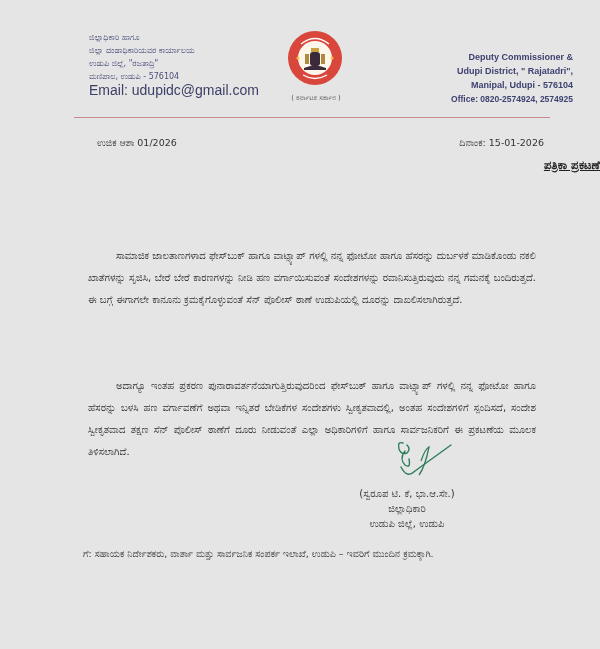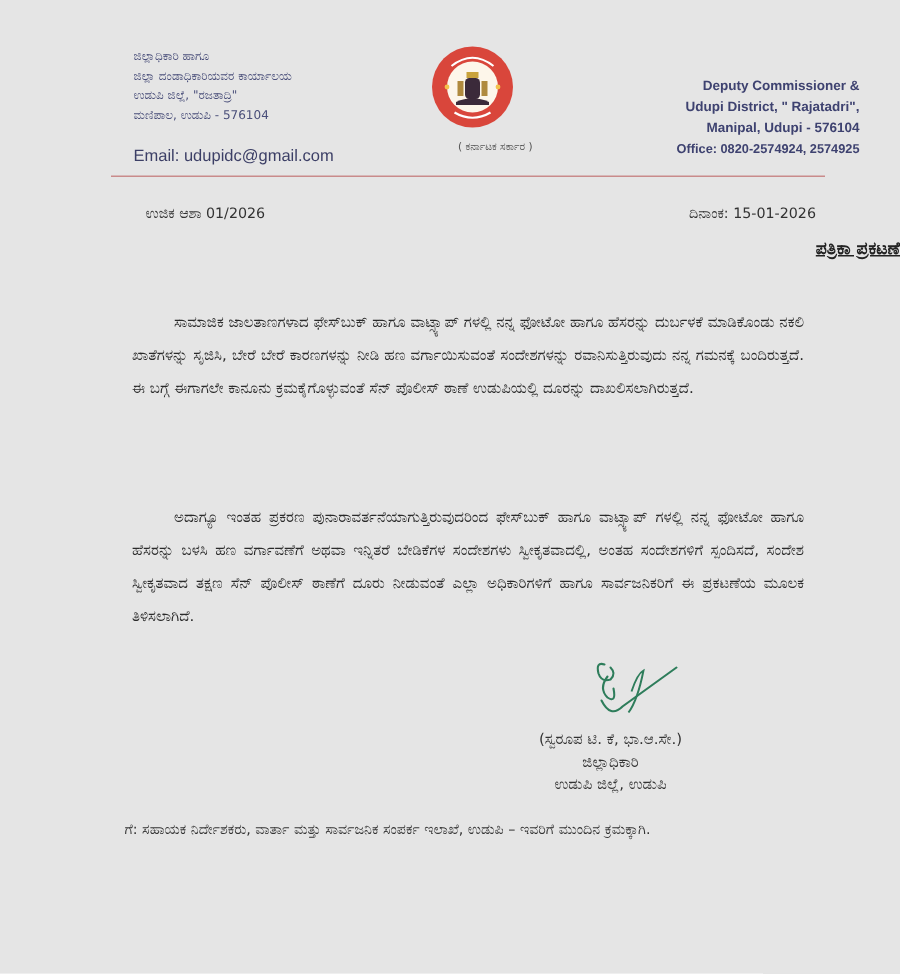--- a/index.html
+++ b/index.html
@@ -7,7 +7,7 @@
          font-family:"DejaVu Sans", sans-serif; color:#2b2b2b; }
   .page { position:absolute; left:0; top:0; width:600px; height:649px; background:#e5e5e5; }
   .hdr-left { position:absolute; left:89px; top:31px; font-size:8px; line-height:13px; color:#4a4f7a; }
-  .hdr-left .email { font-family:"Liberation Sans", sans-serif; font-size:11px; color:#3c3f66; margin-top:15px; }
+  .hdr-left .email { font-family:"Liberation Sans", sans-serif; font-size:14px; color:#3c3f66; margin-top:1px; }
   .hdr-right { position:absolute; right:27px; top:31px; text-align:right; font-family:"Liberation Sans", sans-serif;
                font-weight:bold; font-size:9px; line-height:14px; color:#3e4270;margin-top:19px; }
   .hdr-right .office { font-size:8.5px; }

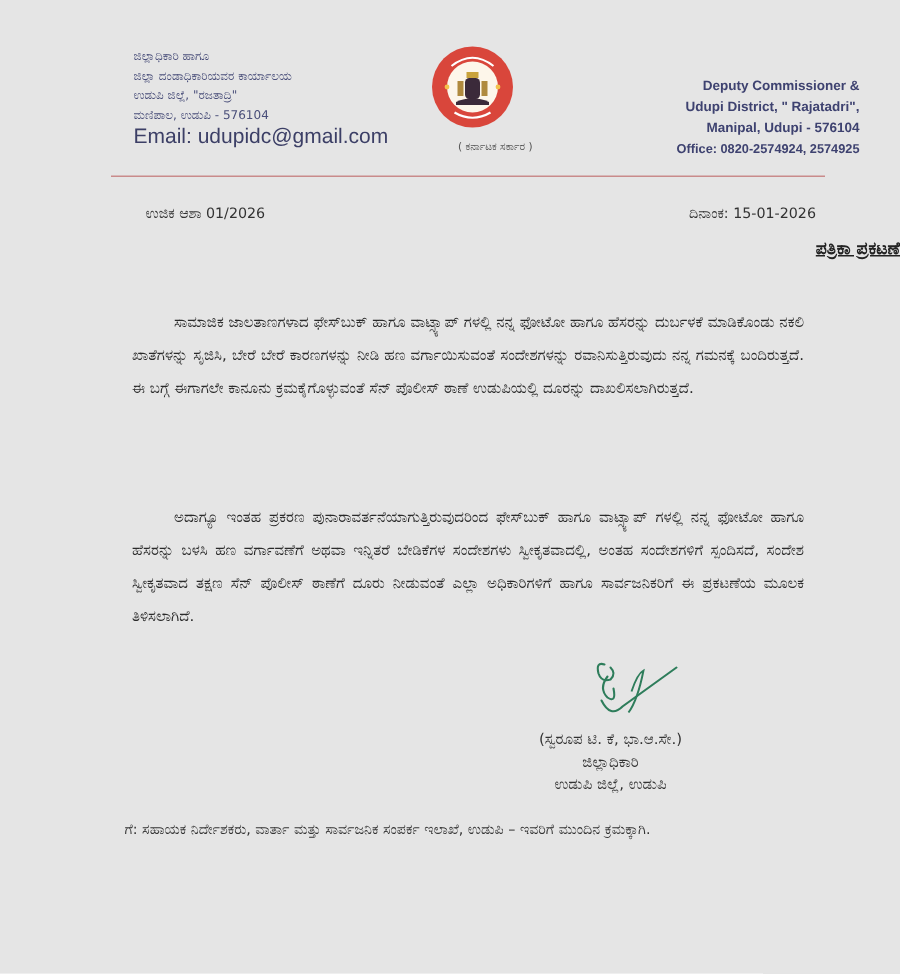--- a/index.html
+++ b/index.html
@@ -12,7 +12,7 @@
                font-weight:bold; font-size:9px; line-height:14px; color:#3e4270;margin-top:19px; }
   .hdr-right .office { font-size:8.5px; }
   .logo { position:absolute; left:287px; top:30px; width:56px; height:56px; }
-  .logo-cap { position:absolute; left:277px; top:94px; width:78px; text-align:right; font-size:7px; color:#555; }
+  .logo-cap { position:absolute; left:277px; top:94px; width:78px; text-align:center; font-size:7px; color:#555; }
   .rule { position:absolute; left:74px; top:117px; width:476px; height:1px; background:#c98b8b; }
   .ref { position:absolute; left:97px; top:137px; font-size:9.5px; color:#333; }
   .date { position:absolute; right:56px; top:137px; font-size:9.5px; color:#333; }

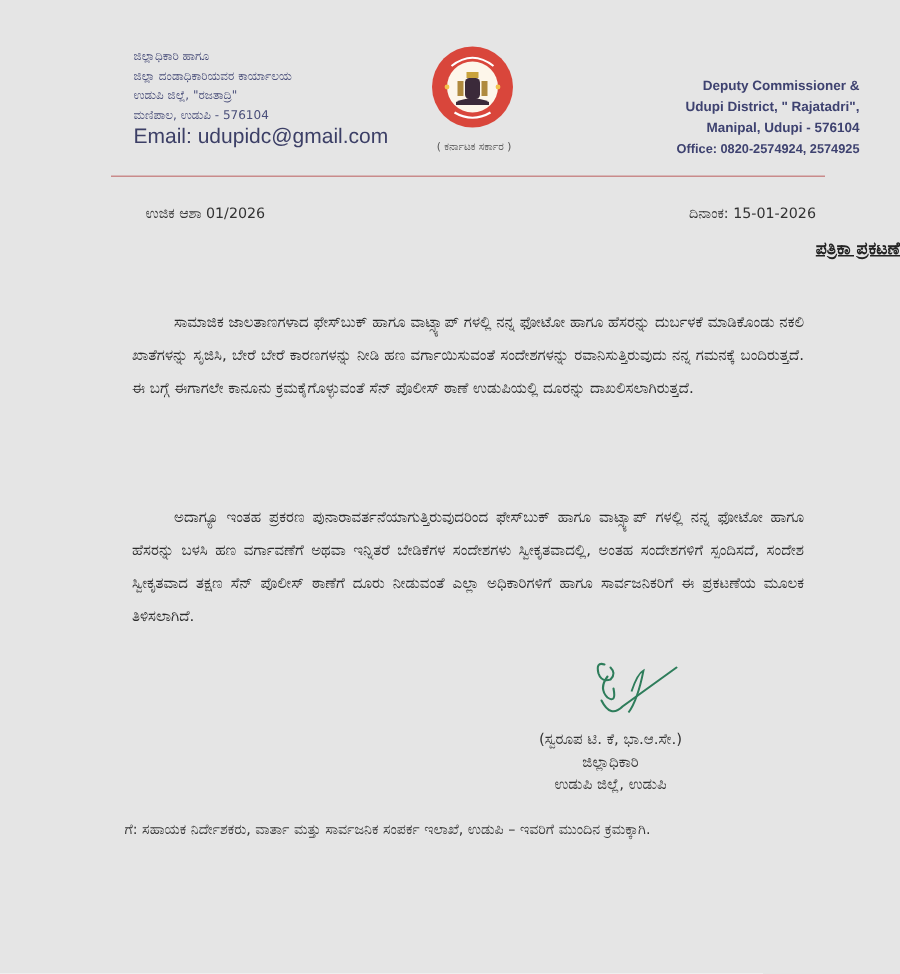--- a/index.html
+++ b/index.html
@@ -19,7 +19,7 @@
   .title { position:absolute; left:0; width:600px; top:158px; text-align:right; font-size:11.5px; font-weight:bold;
            text-decoration:underline; color:#222; }
   .para { position:absolute; left:88px; width:448px; font-size:10px; line-height:22px; text-align:justify;
-          color:#2a2a2a; text-indent:28px; }
+          color:#2a2a2a; text-indent:28px;margin-top:40px; }
   .p1 { top:205px; }
   .p2 { top:335px; }
   .sig { position:absolute; left:385px; top:437px; width:70px; height:46px; }

